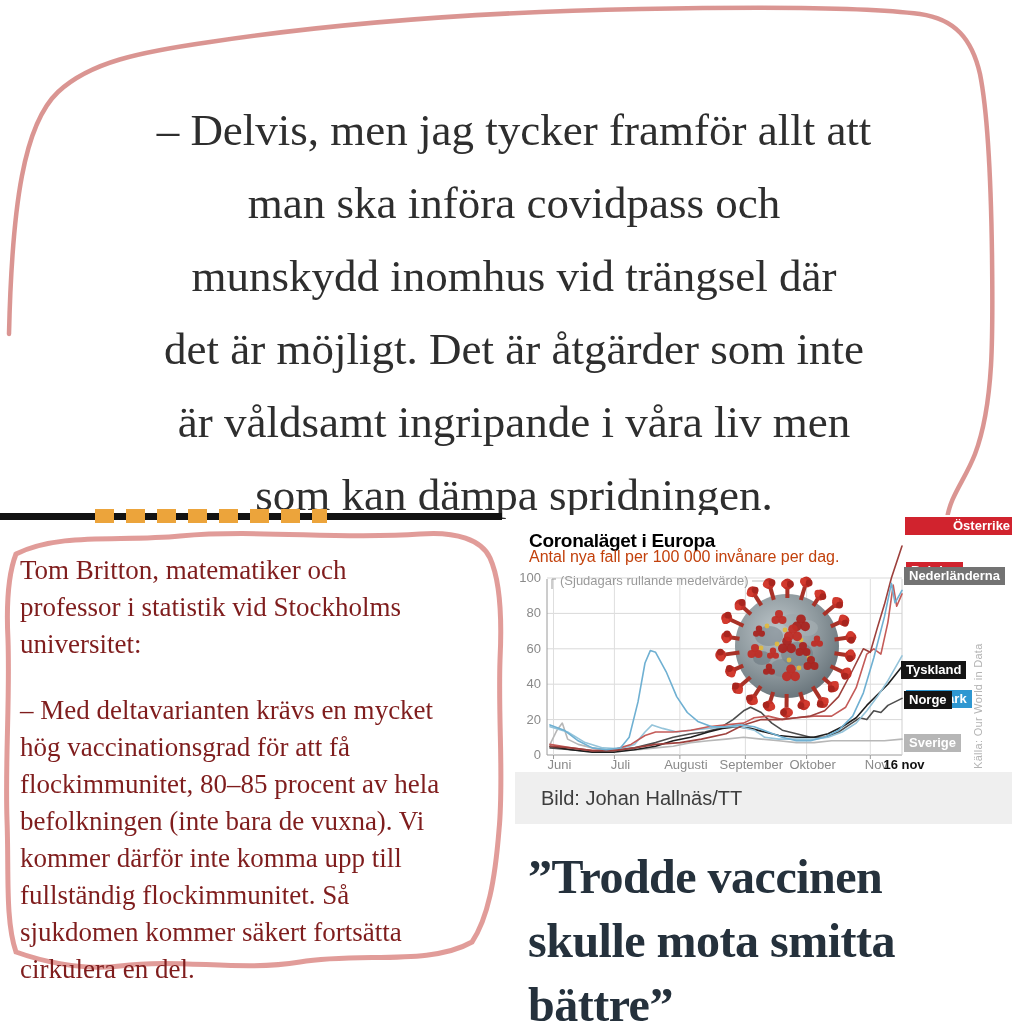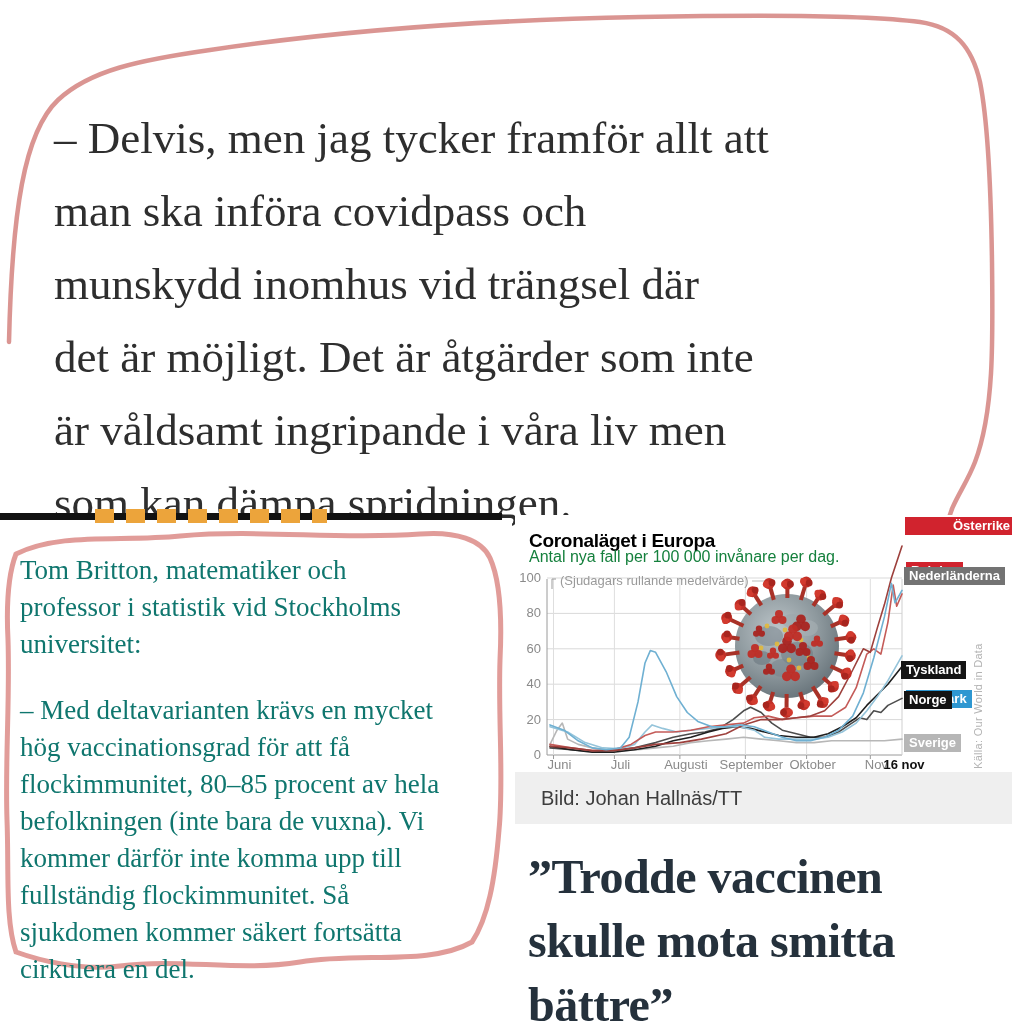--- a/index.html
+++ b/index.html
@@ -9,7 +9,7 @@
   svg{display:block;}
 
   
-  #top-section{left:0;top:12px;width:888px;height:515px;background:#fff;}
+  #top-section{left:0;top:4px;width:888px;height:515px;background:#fff;text-align:center;}
   #top-quote-text{left:54px;top:90px;width:920px;line-height:73px;
       font-family:"Liberation Serif","DejaVu Serif",serif;font-size:45px;color:#2e2e2e;}
   .q-line{white-space:nowrap;}

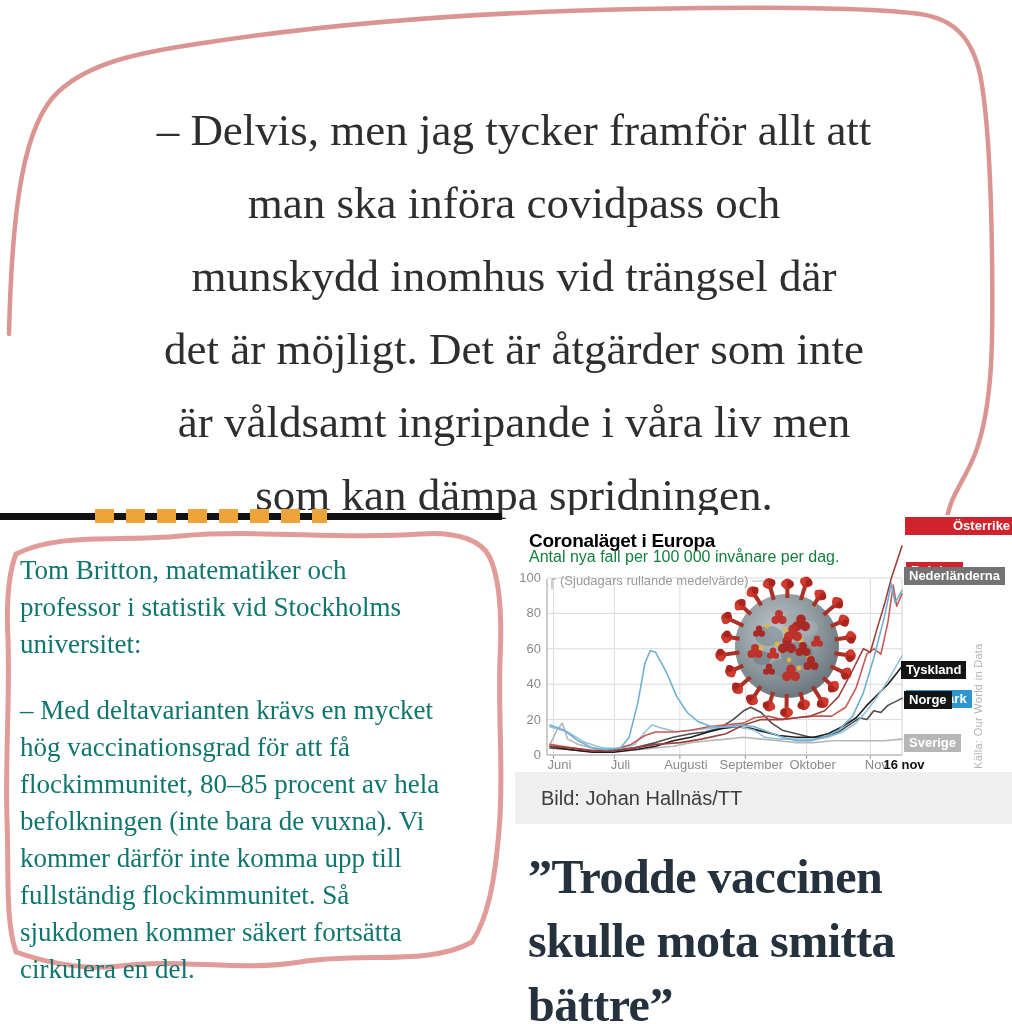--- a/index.html
+++ b/index.html
@@ -22,7 +22,7 @@
   
   #left-panel{left:0;top:520px;width:512px;height:504px;background:#fff;}
   .lp-block{position:absolute;left:20px;width:480px;line-height:37px;
-      font-family:"Liberation Serif","DejaVu Serif",serif;font-size:27px;color:#0f766e;}
+      font-family:"Liberation Serif","DejaVu Serif",serif;font-size:27px;color:#7f1d1d;}
   #lp-block1{top:32px;}
   #lp-block2{top:172px;}
   .lp-line{white-space:nowrap;}

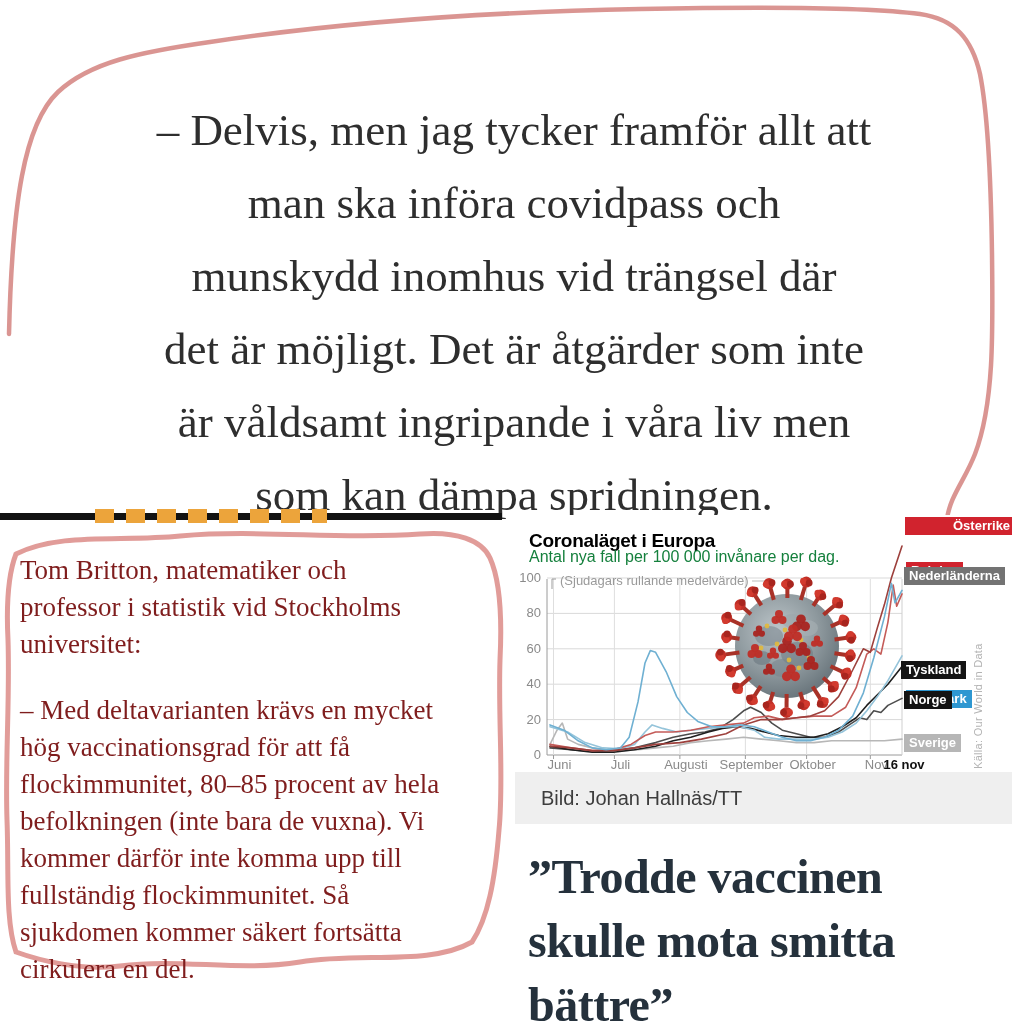--- a/index.html
+++ b/index.html
@@ -31,7 +31,7 @@
   #right-panel{left:515px;top:515px;width:497px;height:509px;background:#fff;}
   #chart-area{left:0;top:0;width:497px;height:257px;}
   #chart-title{left:14px;top:15px;font-size:19px;font-weight:bold;color:#000000;letter-spacing:-0.3px;}
-  #chart-subtitle{left:14px;top:33px;font-size:16px;color:#15803d;}
+  #chart-subtitle{left:14px;top:33px;font-size:16px;color:#c2410c;}
   #chart-svg{position:absolute;left:0;top:0;}
   #virus{left:197px;top:56px;}
   .badge{position:absolute;font-size:13px;font-weight:bold;color:#fff;

